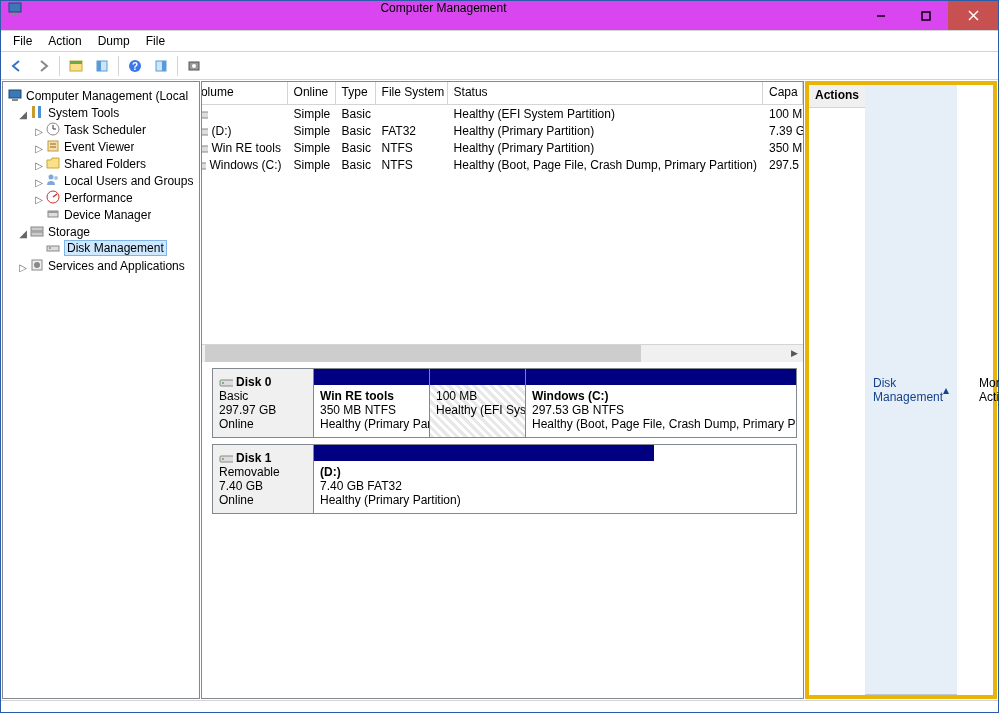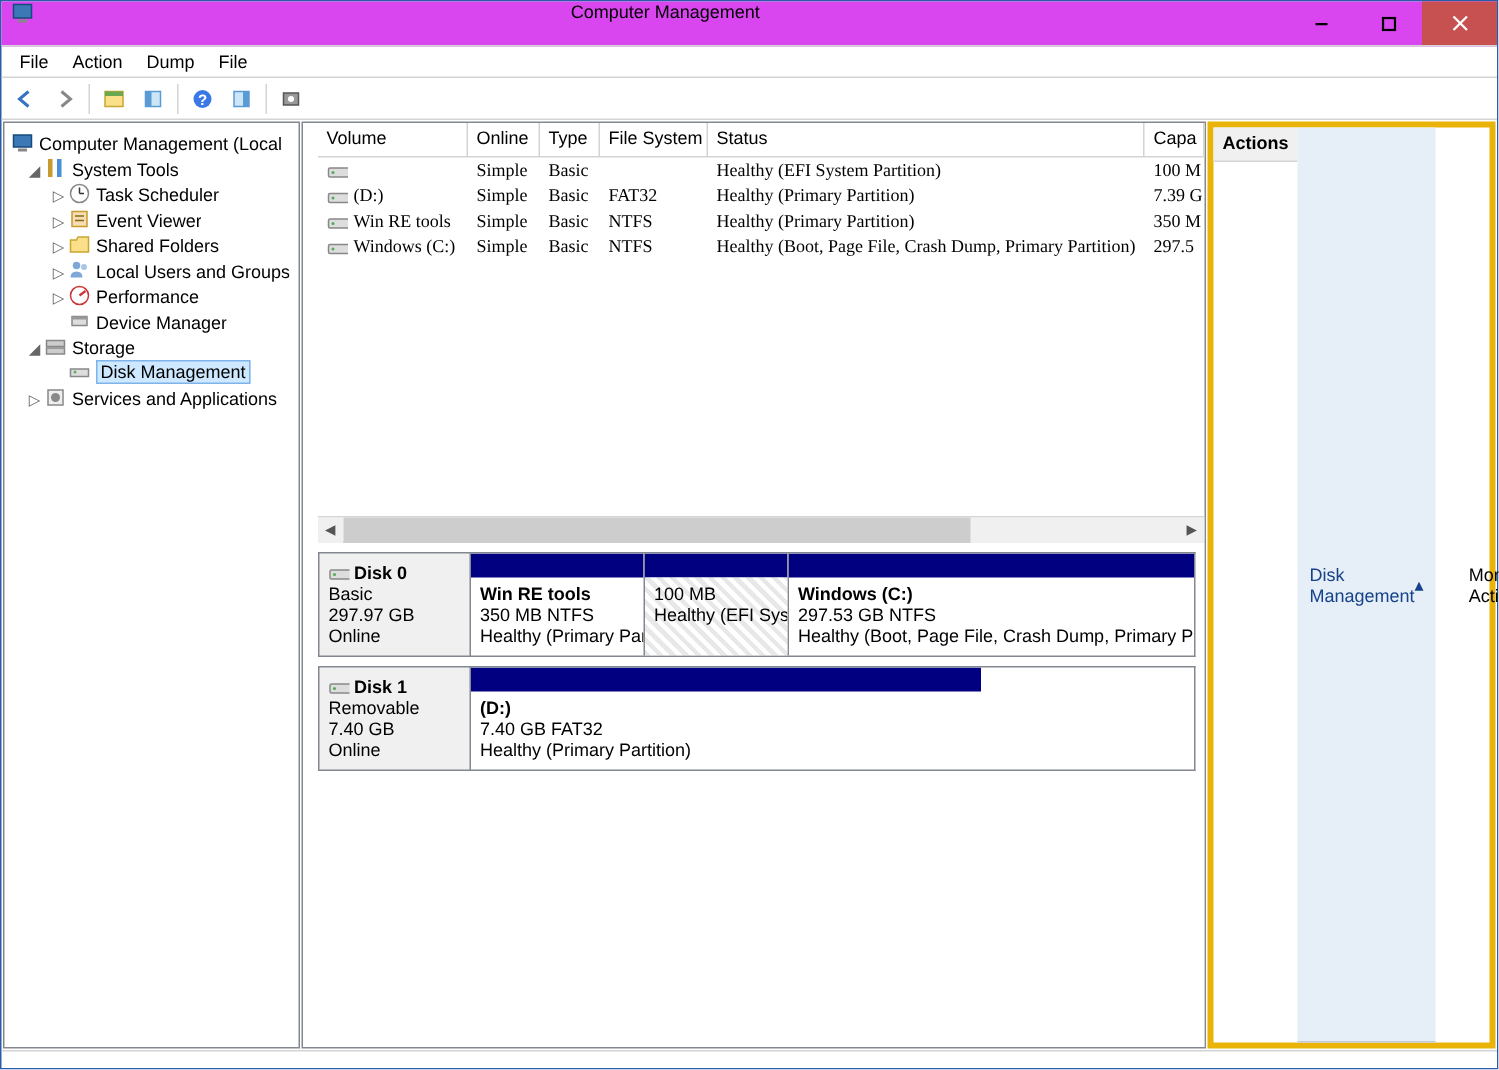--- a/index.html
+++ b/index.html
@@ -35,7 +35,7 @@
 .vl-header { display: flex; height: 23px; background: #fff; border-bottom: 1px solid #d4d4d4; }
 .vl-header-cell { border-right: 1px solid #d4d4d4; padding: 3px 6px; font-size: 12px; overflow: hidden; white-space: nowrap; cursor: default; }
 .vl-body { flex: 1; overflow: hidden; }
-.vl-row { display: flex; height: 17px; cursor: default; font-family: Liberation Serif, serif; }
+.vl-row { display: flex; height: 17px; cursor: default; }
 .vl-cell { padding: 0 6px; overflow: hidden; white-space: nowrap; font-size: 12px; display: flex; align-items: center; }
 .vl-scroll { height: 17px; display: flex; align-items: center; border-top: 1px solid #d4d4d4; }
 .vl-scroll-arrow { width: 17px; height: 17px; background: #f0f0f0; display: flex; align-items: center; justify-content: center; font-size: 9px; color: #555; cursor: default; }

